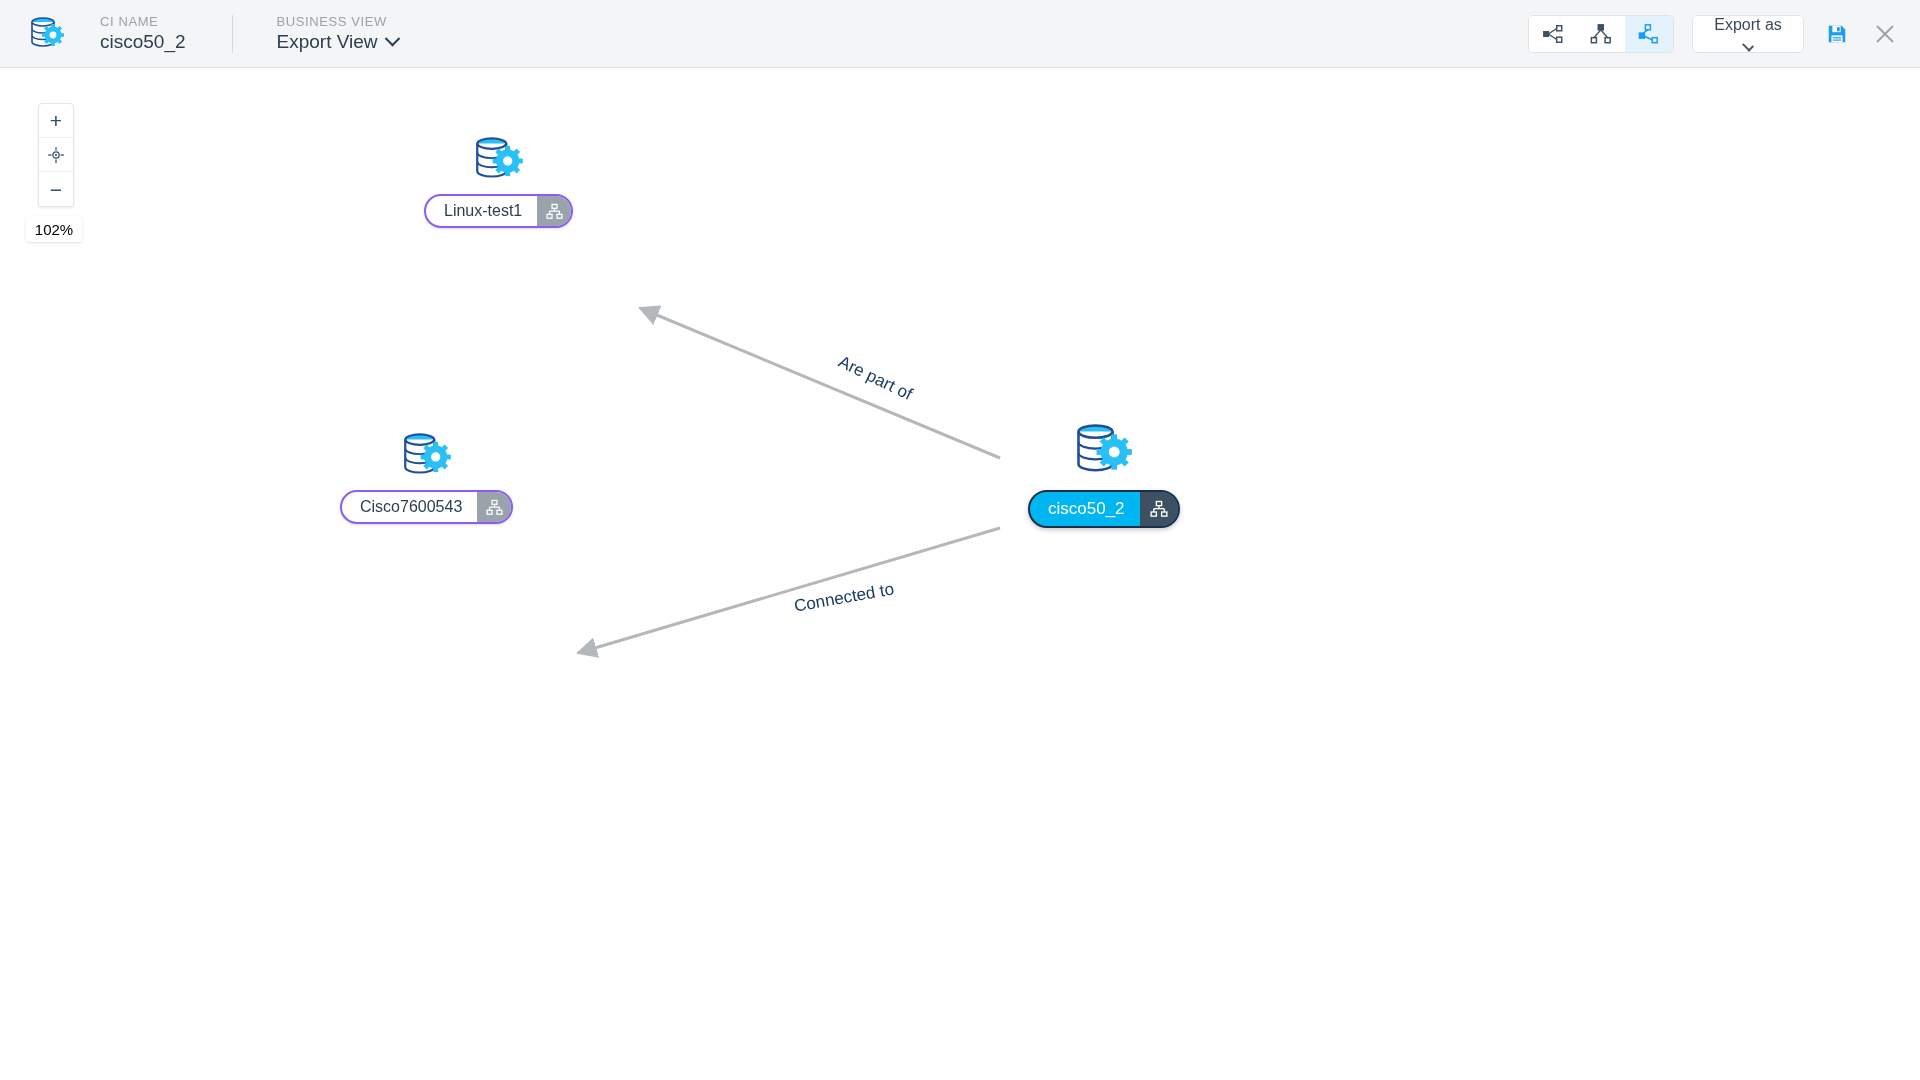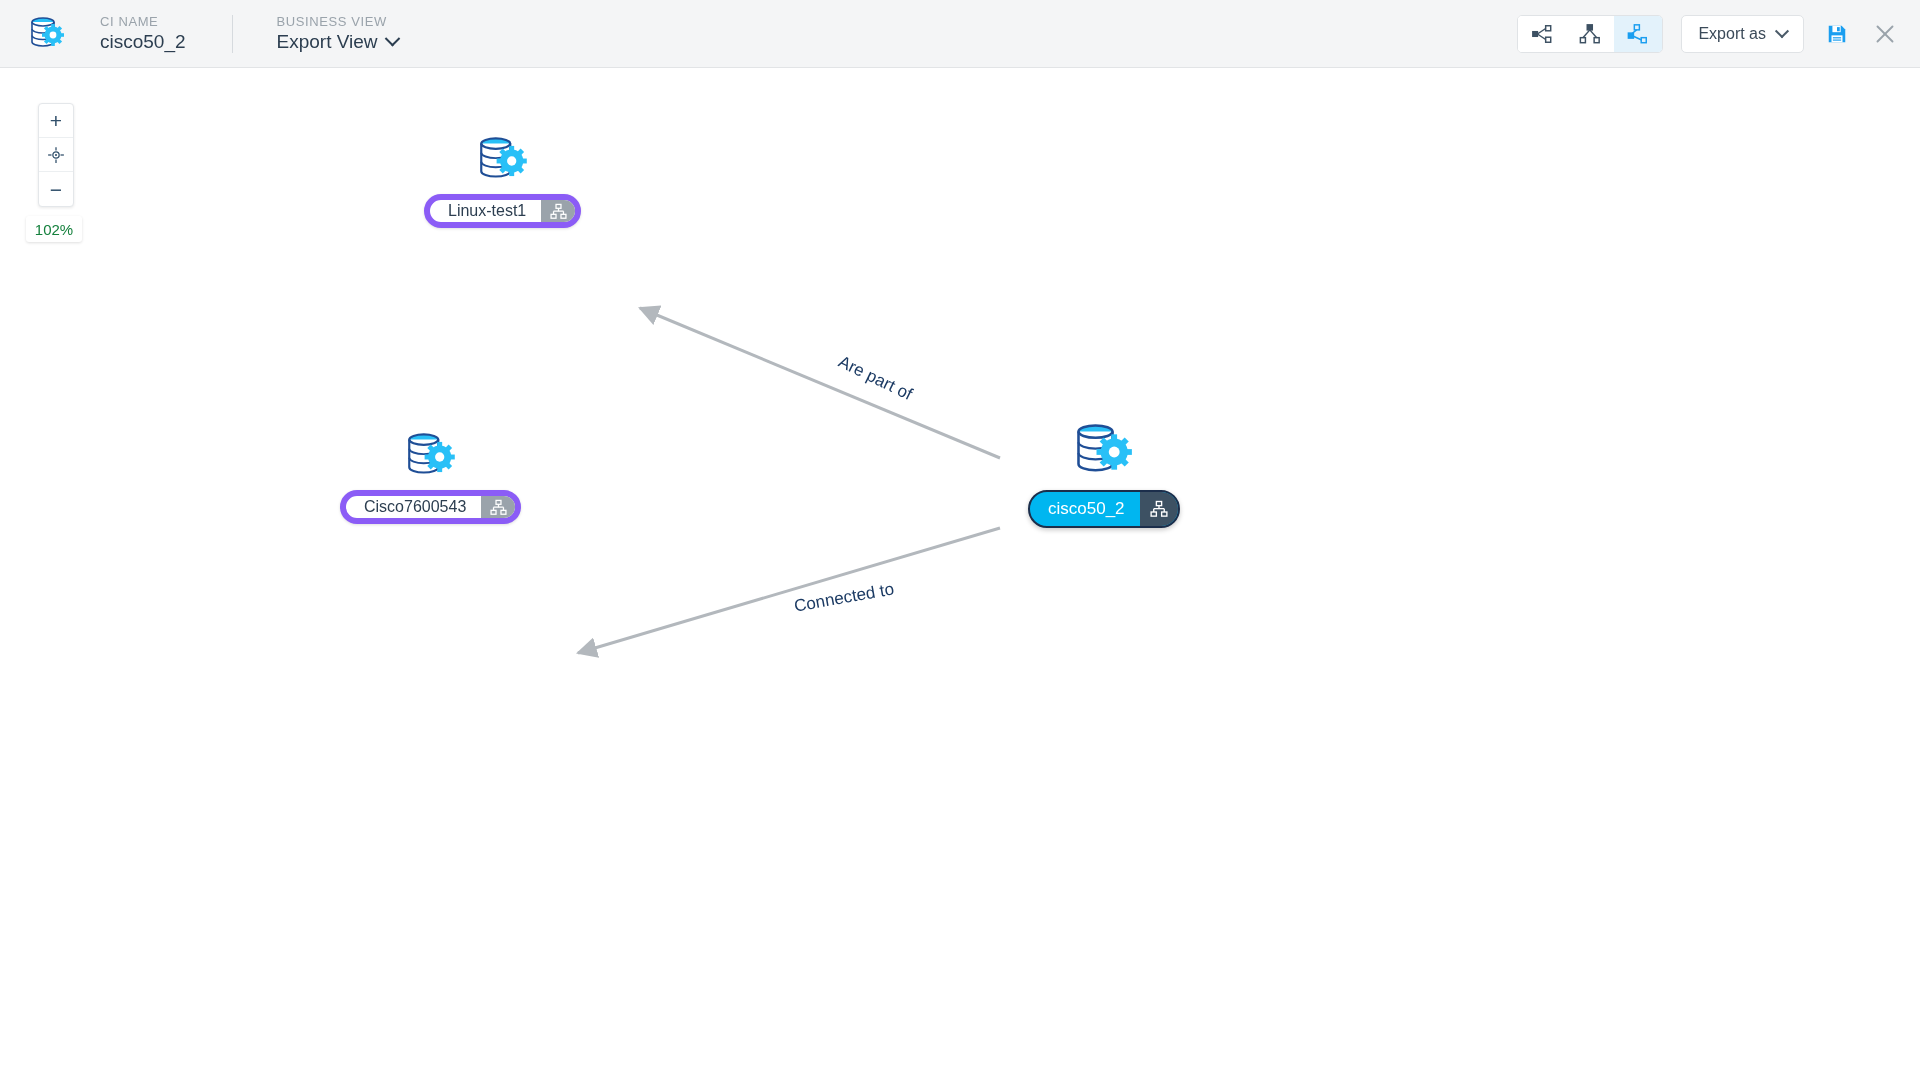--- a/index.html
+++ b/index.html
@@ -112,6 +112,7 @@
     font-size: 16px;
     color: #3b4a59;
     cursor: pointer;
+    flex-direction: column;
   }
   .export-btn .chev {
     width: 10px; height: 10px;

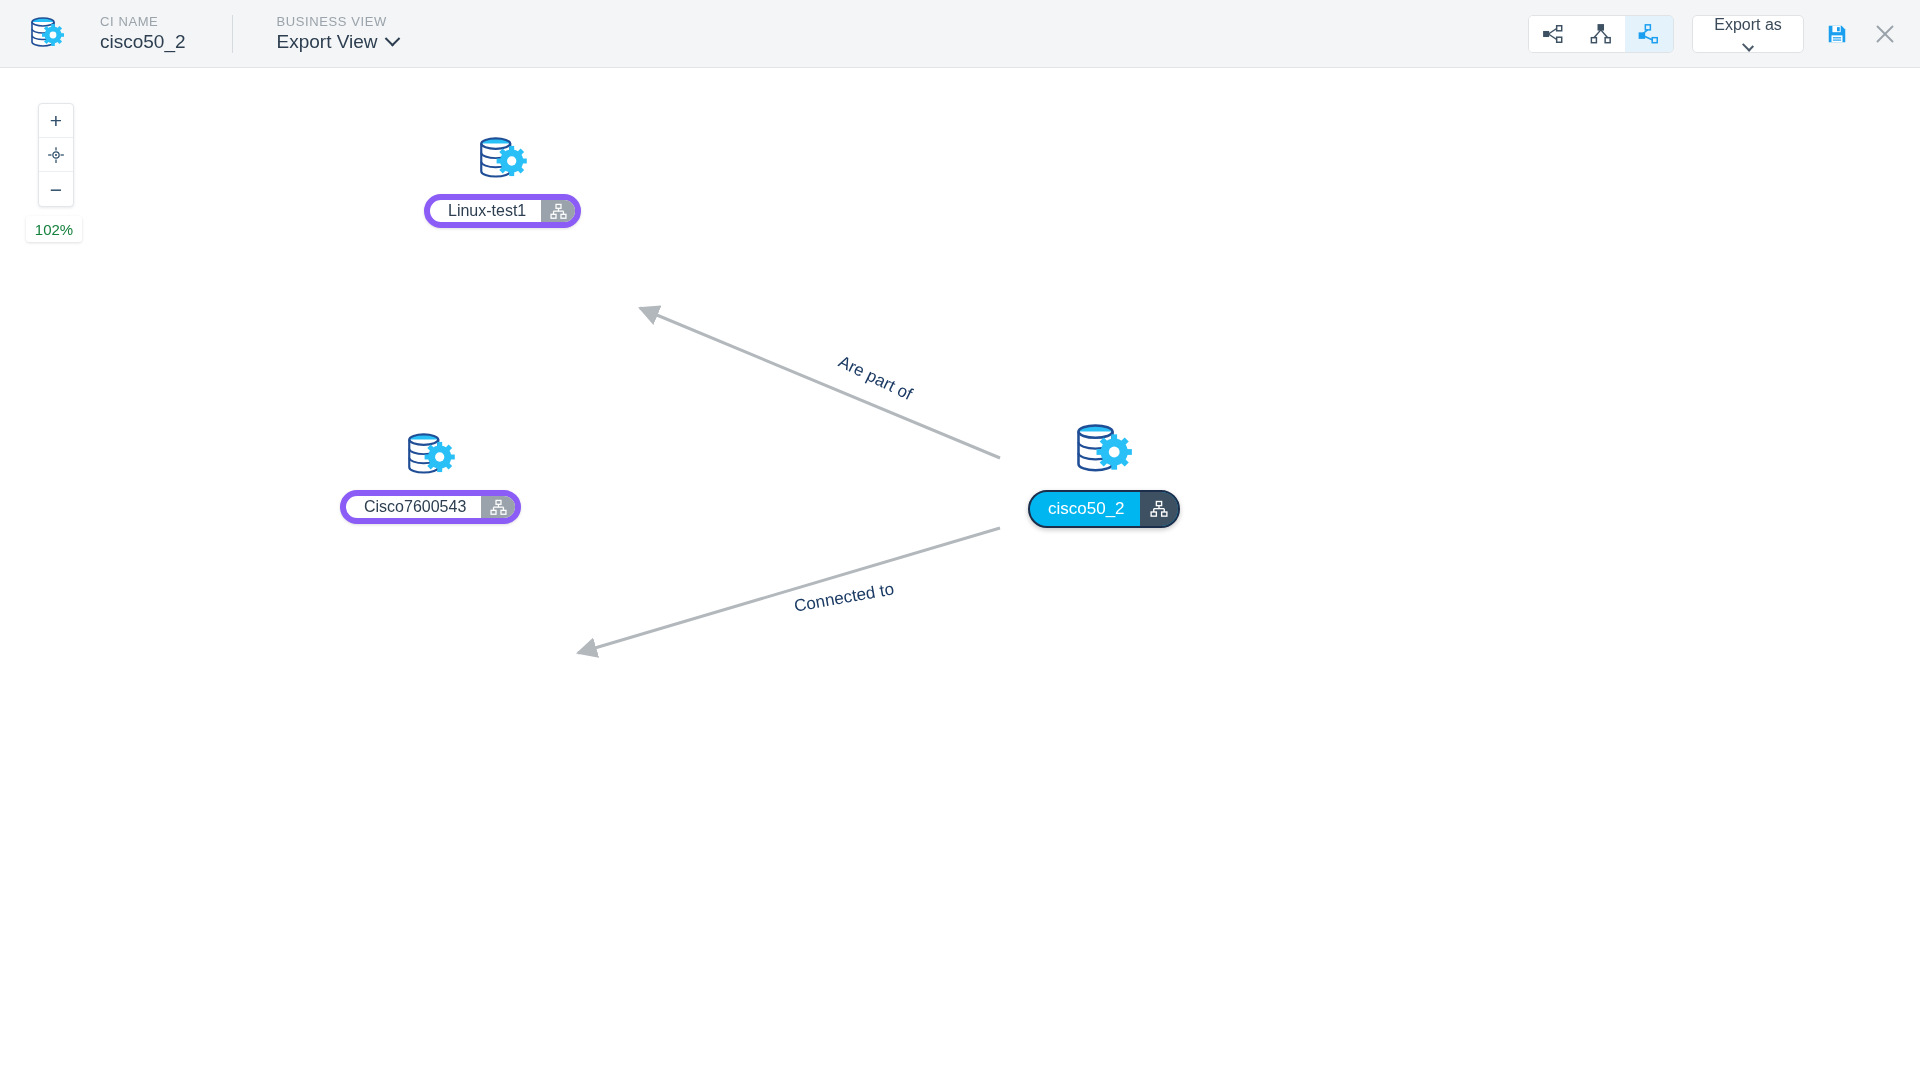--- a/index.html
+++ b/index.html
@@ -212,7 +212,7 @@
     height: 34px;
     border-radius: 17px;
     background: #ffffff;
-    border: 6px solid #8b5cf6;
+    border: 2px solid #8b5cf6;
     box-shadow: 0 1px 3px rgba(0,0,0,0.13);
     overflow: hidden;
     cursor: pointer;

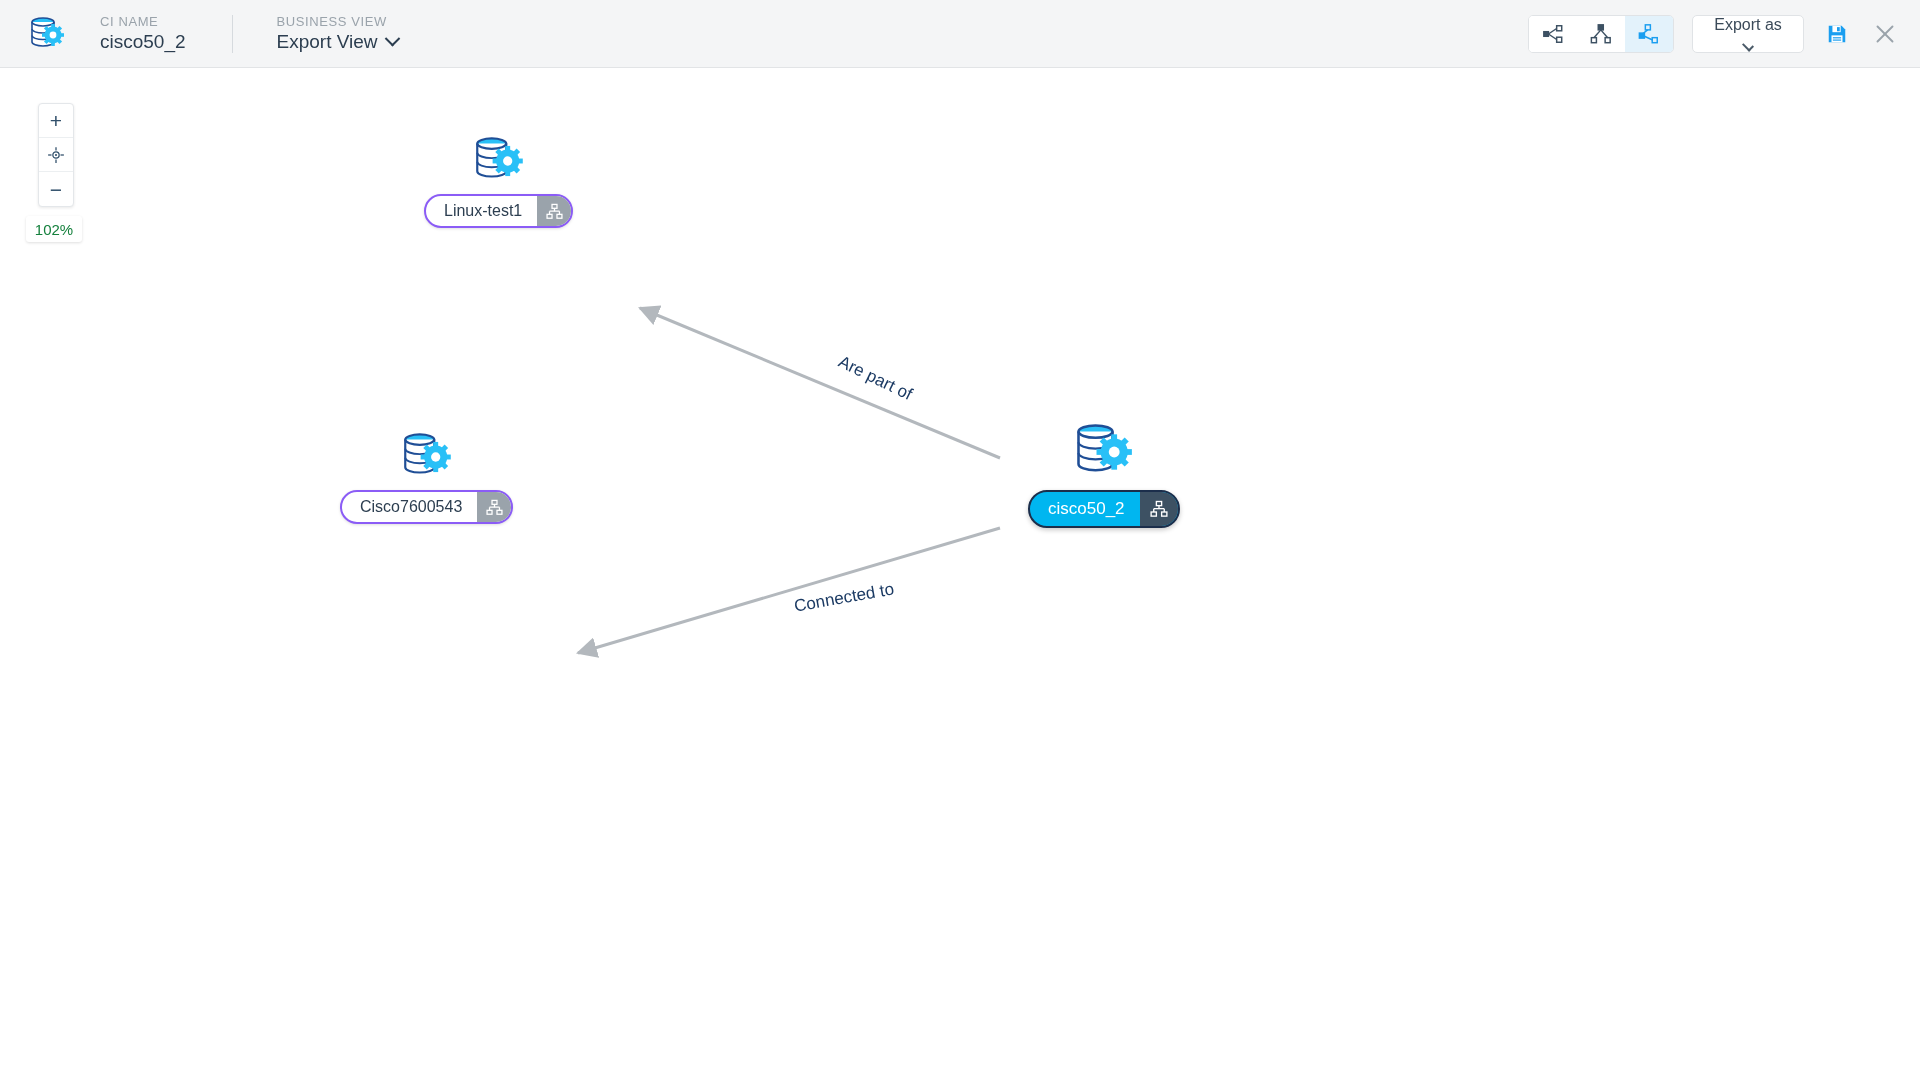--- a/index.html
+++ b/index.html
@@ -184,7 +184,7 @@
     align-items: center;
     justify-content: center;
     font-size: 15px;
-    color: #15803d;
+    color: #000000;
     z-index: 20;
   }
 

